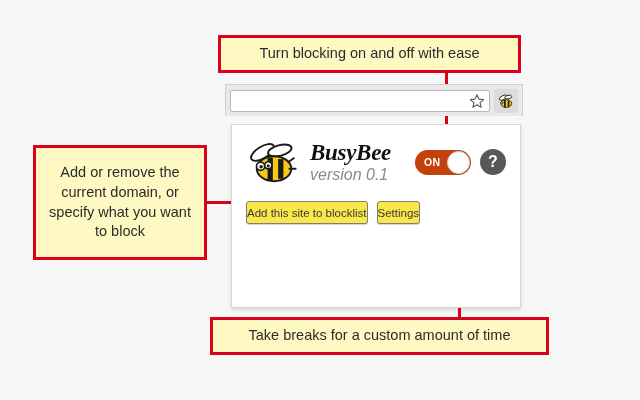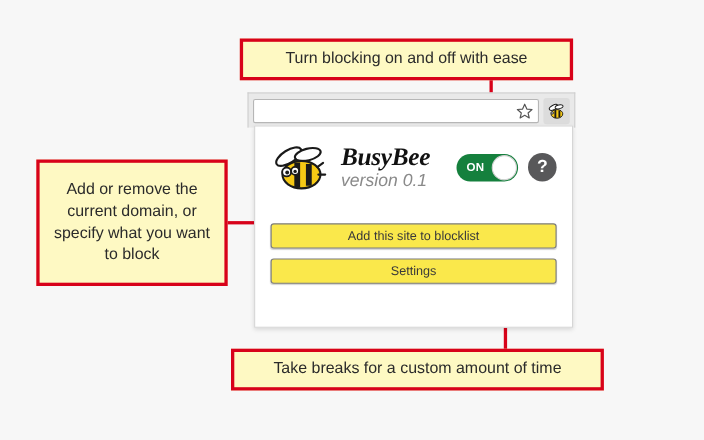--- a/index.html
+++ b/index.html
@@ -124,7 +124,7 @@
   .popup {
     position: absolute;
     left: 231px;
-    top: 114px;
+    top: 124px;
     width: 290px;
     height: 184px;
     background: #ffffff;

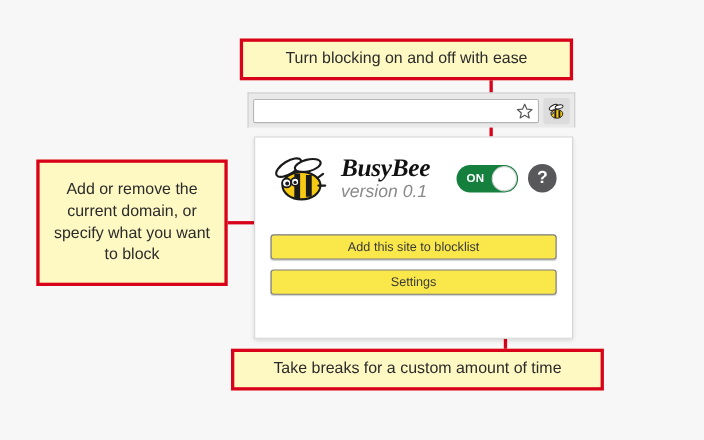--- a/index.html
+++ b/index.html
@@ -167,7 +167,7 @@
     width: 56px;
     height: 25px;
     border-radius: 13px;
-    background: #15803d;
+    background: #c2410c;
     position: relative;
     flex: 0 0 auto;
     margin-right: 9px;

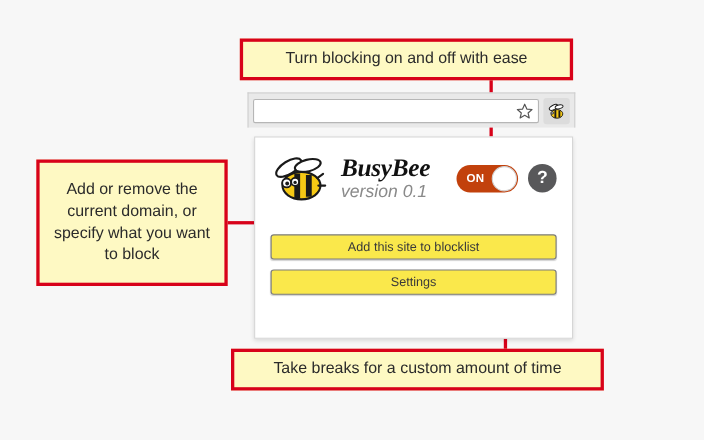--- a/index.html
+++ b/index.html
@@ -207,9 +207,9 @@
     flex: 0 0 auto;
   }
   .actions {
-    margin-top: 24px;
-    display: flex;
-    flex-direction: column;
+    margin-top: 12px;
+    display: flex;
+    flex-direction: row;
     gap: 9px;
   }
   .action-btn {

